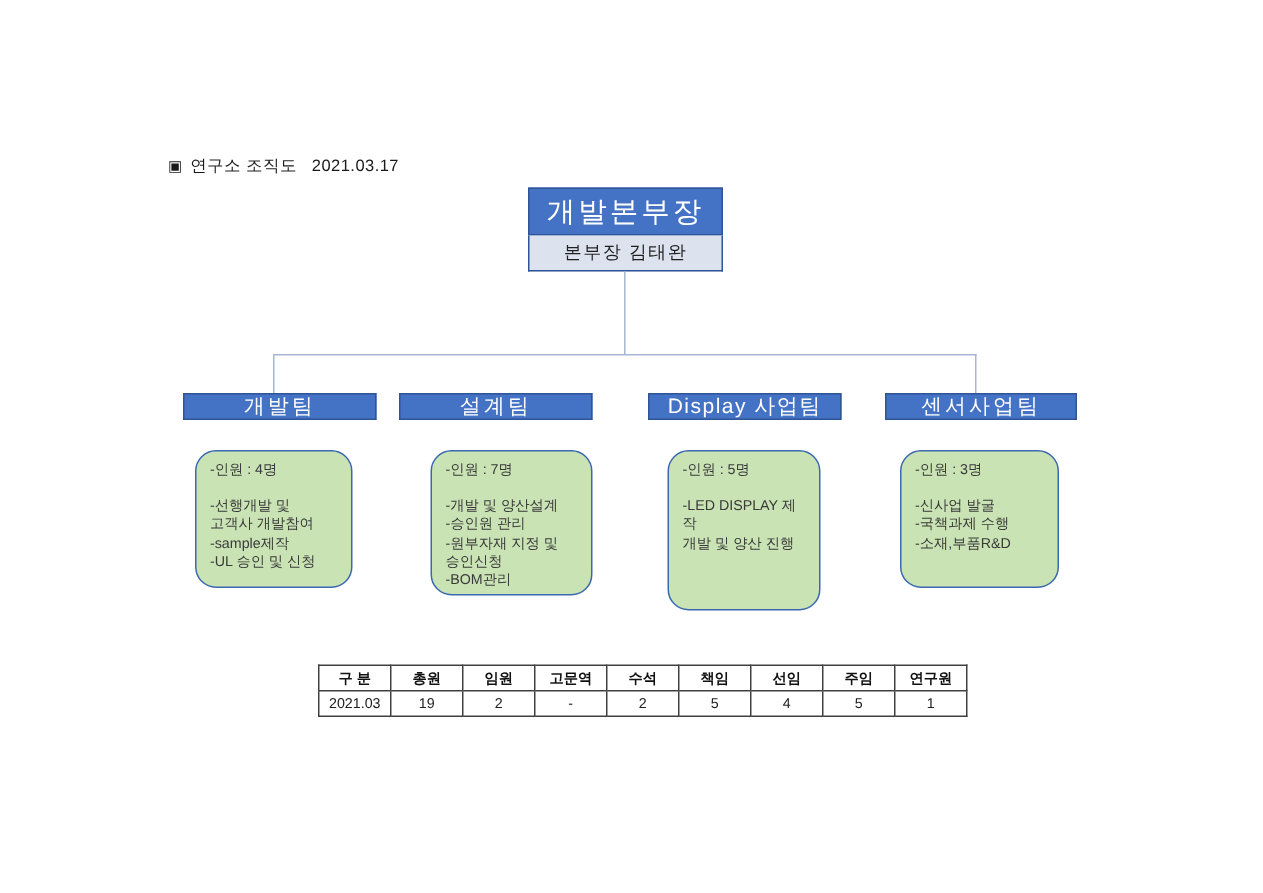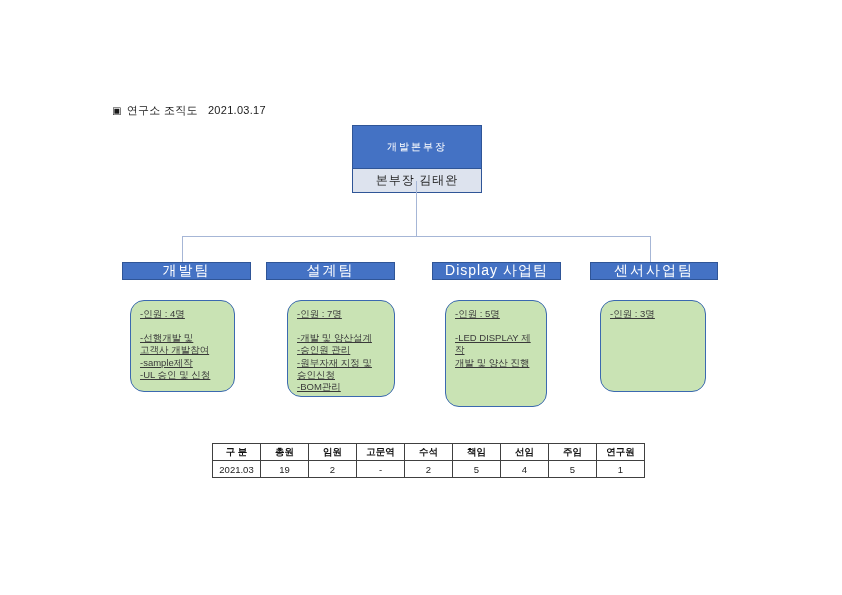--- a/index.html
+++ b/index.html
@@ -17,8 +17,8 @@
   
   .head-box{position:absolute;left:352px;top:125px;width:130px;}
   .head-title{
-    height:44px;background:#4472c4;border:1px solid #2f5597;box-sizing:border-box;
-    color:#ffffff;font-size:10px;letter-spacing:2px;display:flex;align-items:center;justify-content:center;
+    height:32px;background:#4472c4;border:1px solid #2f5597;box-sizing:border-box;
+    color:#ffffff;font-size:19px;letter-spacing:2px;display:flex;align-items:center;justify-content:center;
   }
   .head-manager{
     height:24px;background:#dde3ee;border:1px solid #2f5597;border-top:none;box-sizing:border-box;

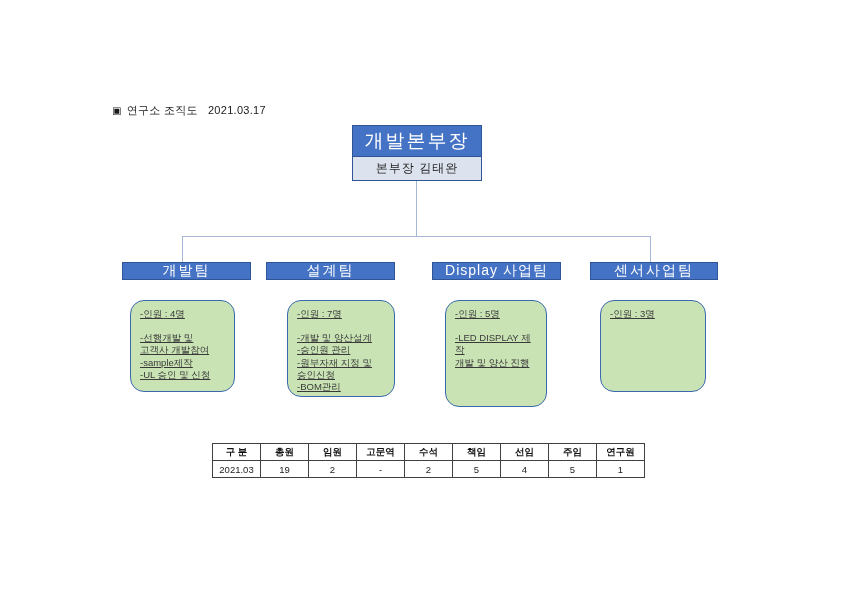--- a/index.html
+++ b/index.html
@@ -43,7 +43,7 @@
   
   .detail-box{
     position:absolute;top:300px;background:#c9e3b4;border:1.5px solid #3b69b0;
-    border-radius:14px;box-sizing:border-box;padding:7px 7px 5px 9px;color:#3a3a3a;text-decoration:underline;
+    border-radius:14px;box-sizing:border-box;padding:7px 7px 5px 9px;color:#3a3a3a;
   }
   .detail-dev{left:130px;width:105px;height:92px;}
   .detail-design{left:287px;width:108px;height:97px;}

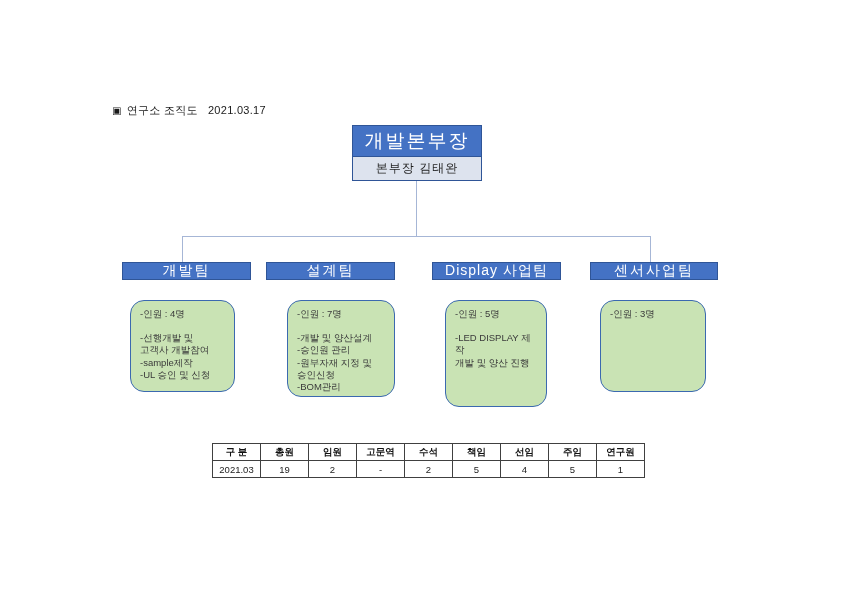--- a/index.html
+++ b/index.html
@@ -109,6 +109,9 @@
   </div>
   <div class="detail-box detail-sensor">
     <div class="detail-headcount">-인원 :  3명</div>
+    <div class="detail-duties">-신사업 발굴
+-국책과제 수행
+-소재,부품R&amp;D</div>
   </div>
 
   <table class="summary-table">

